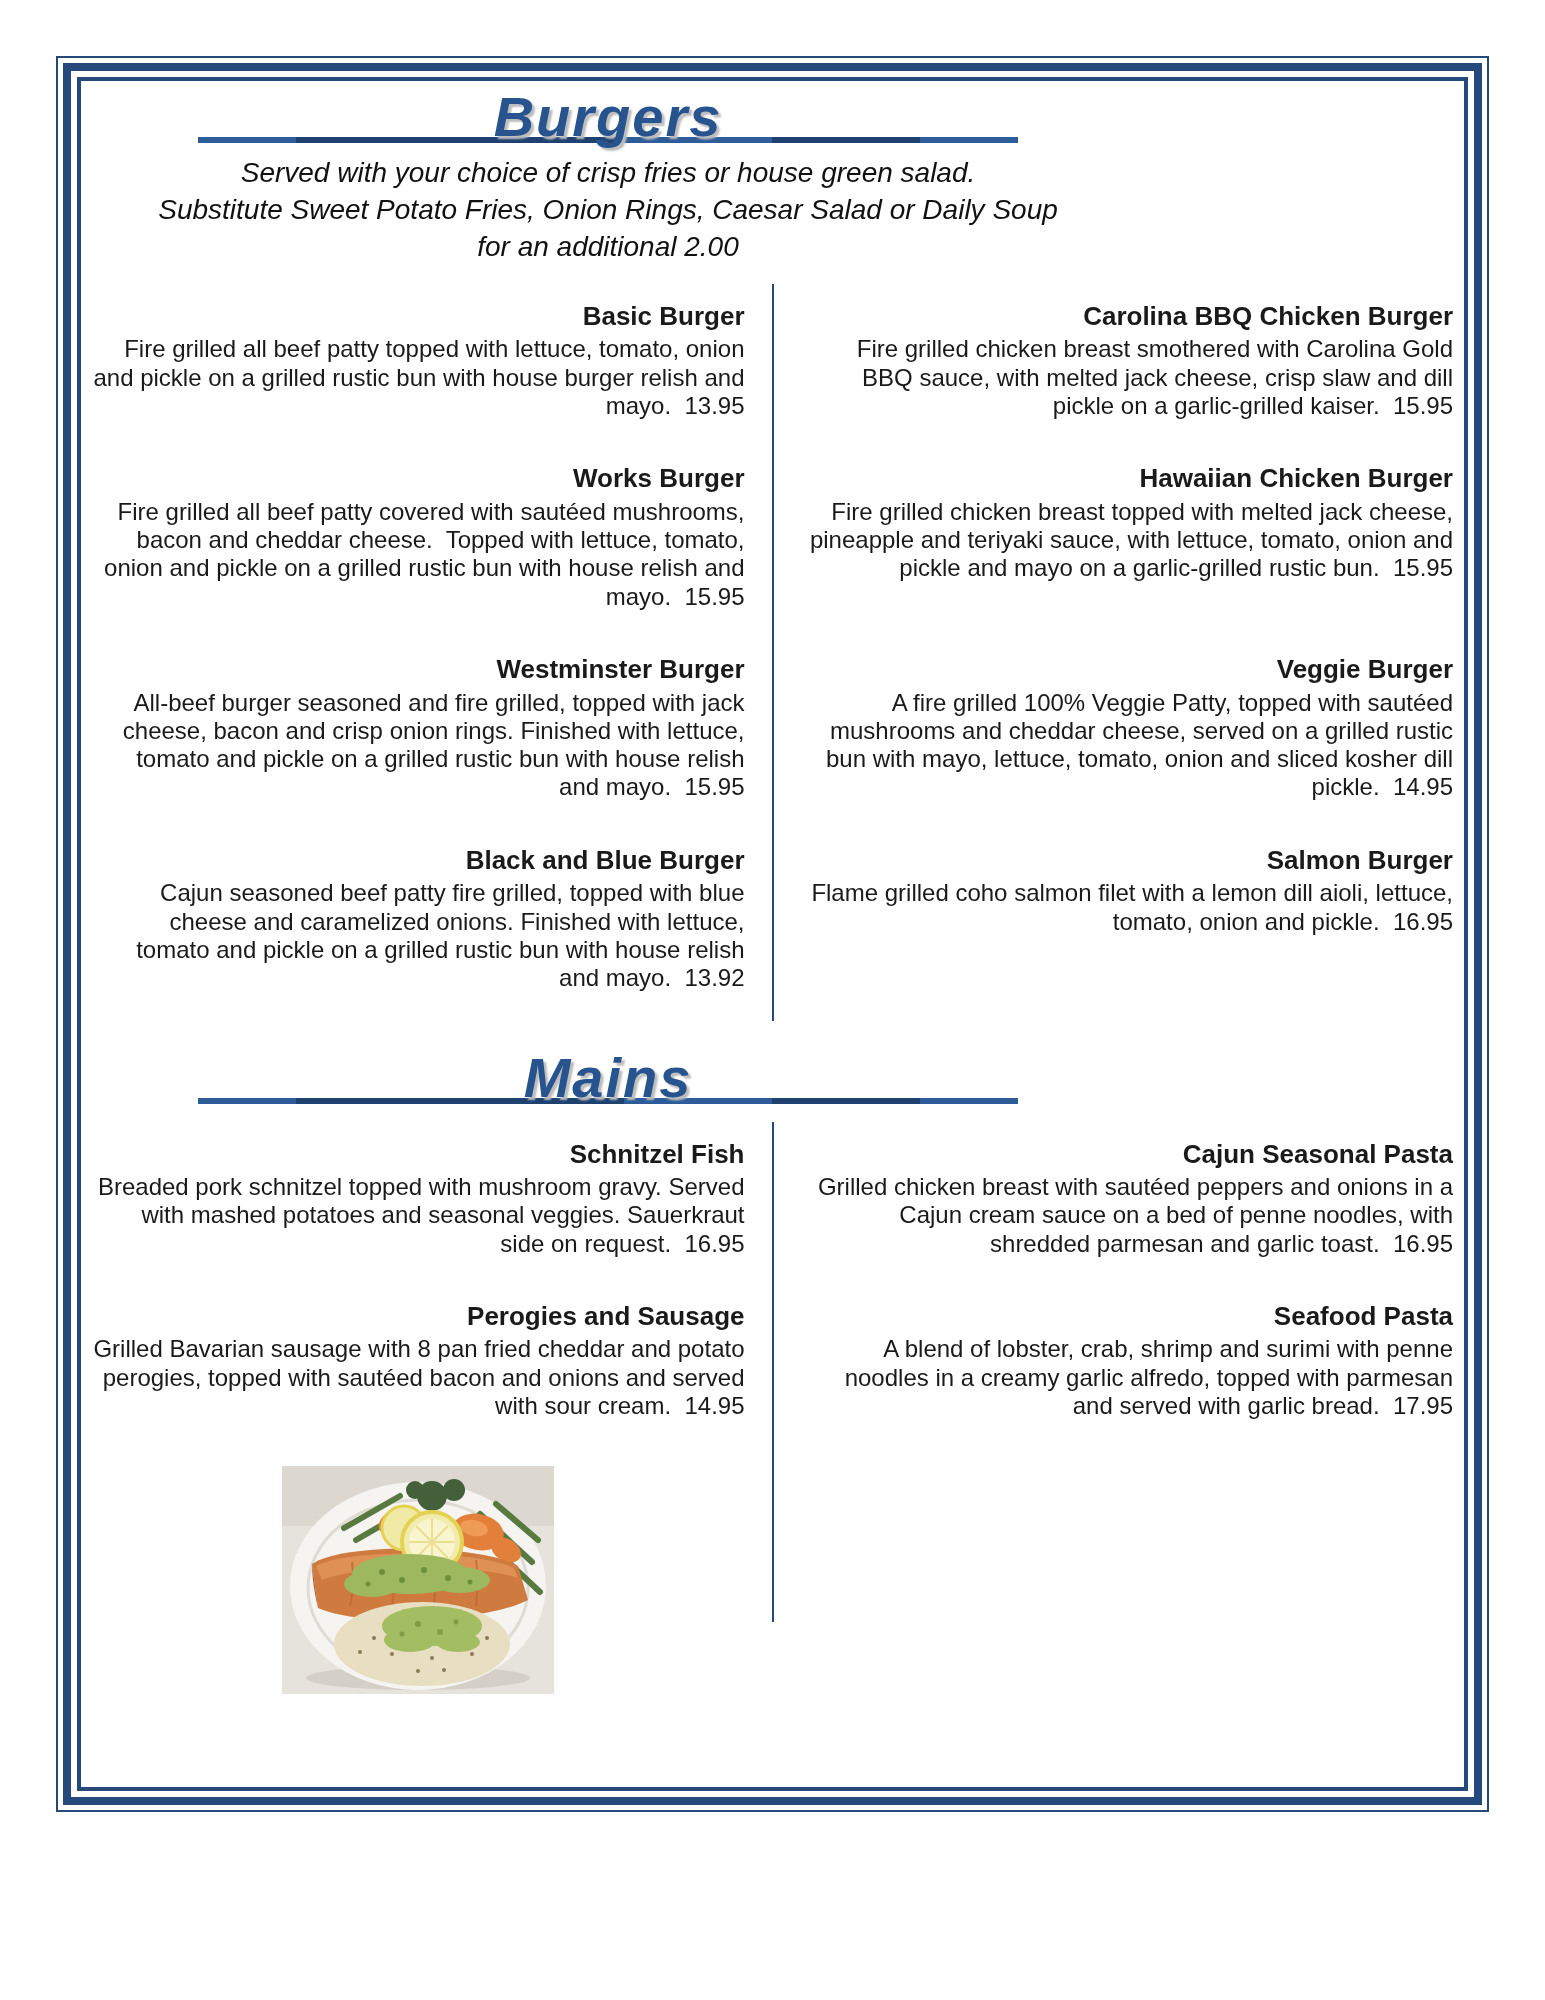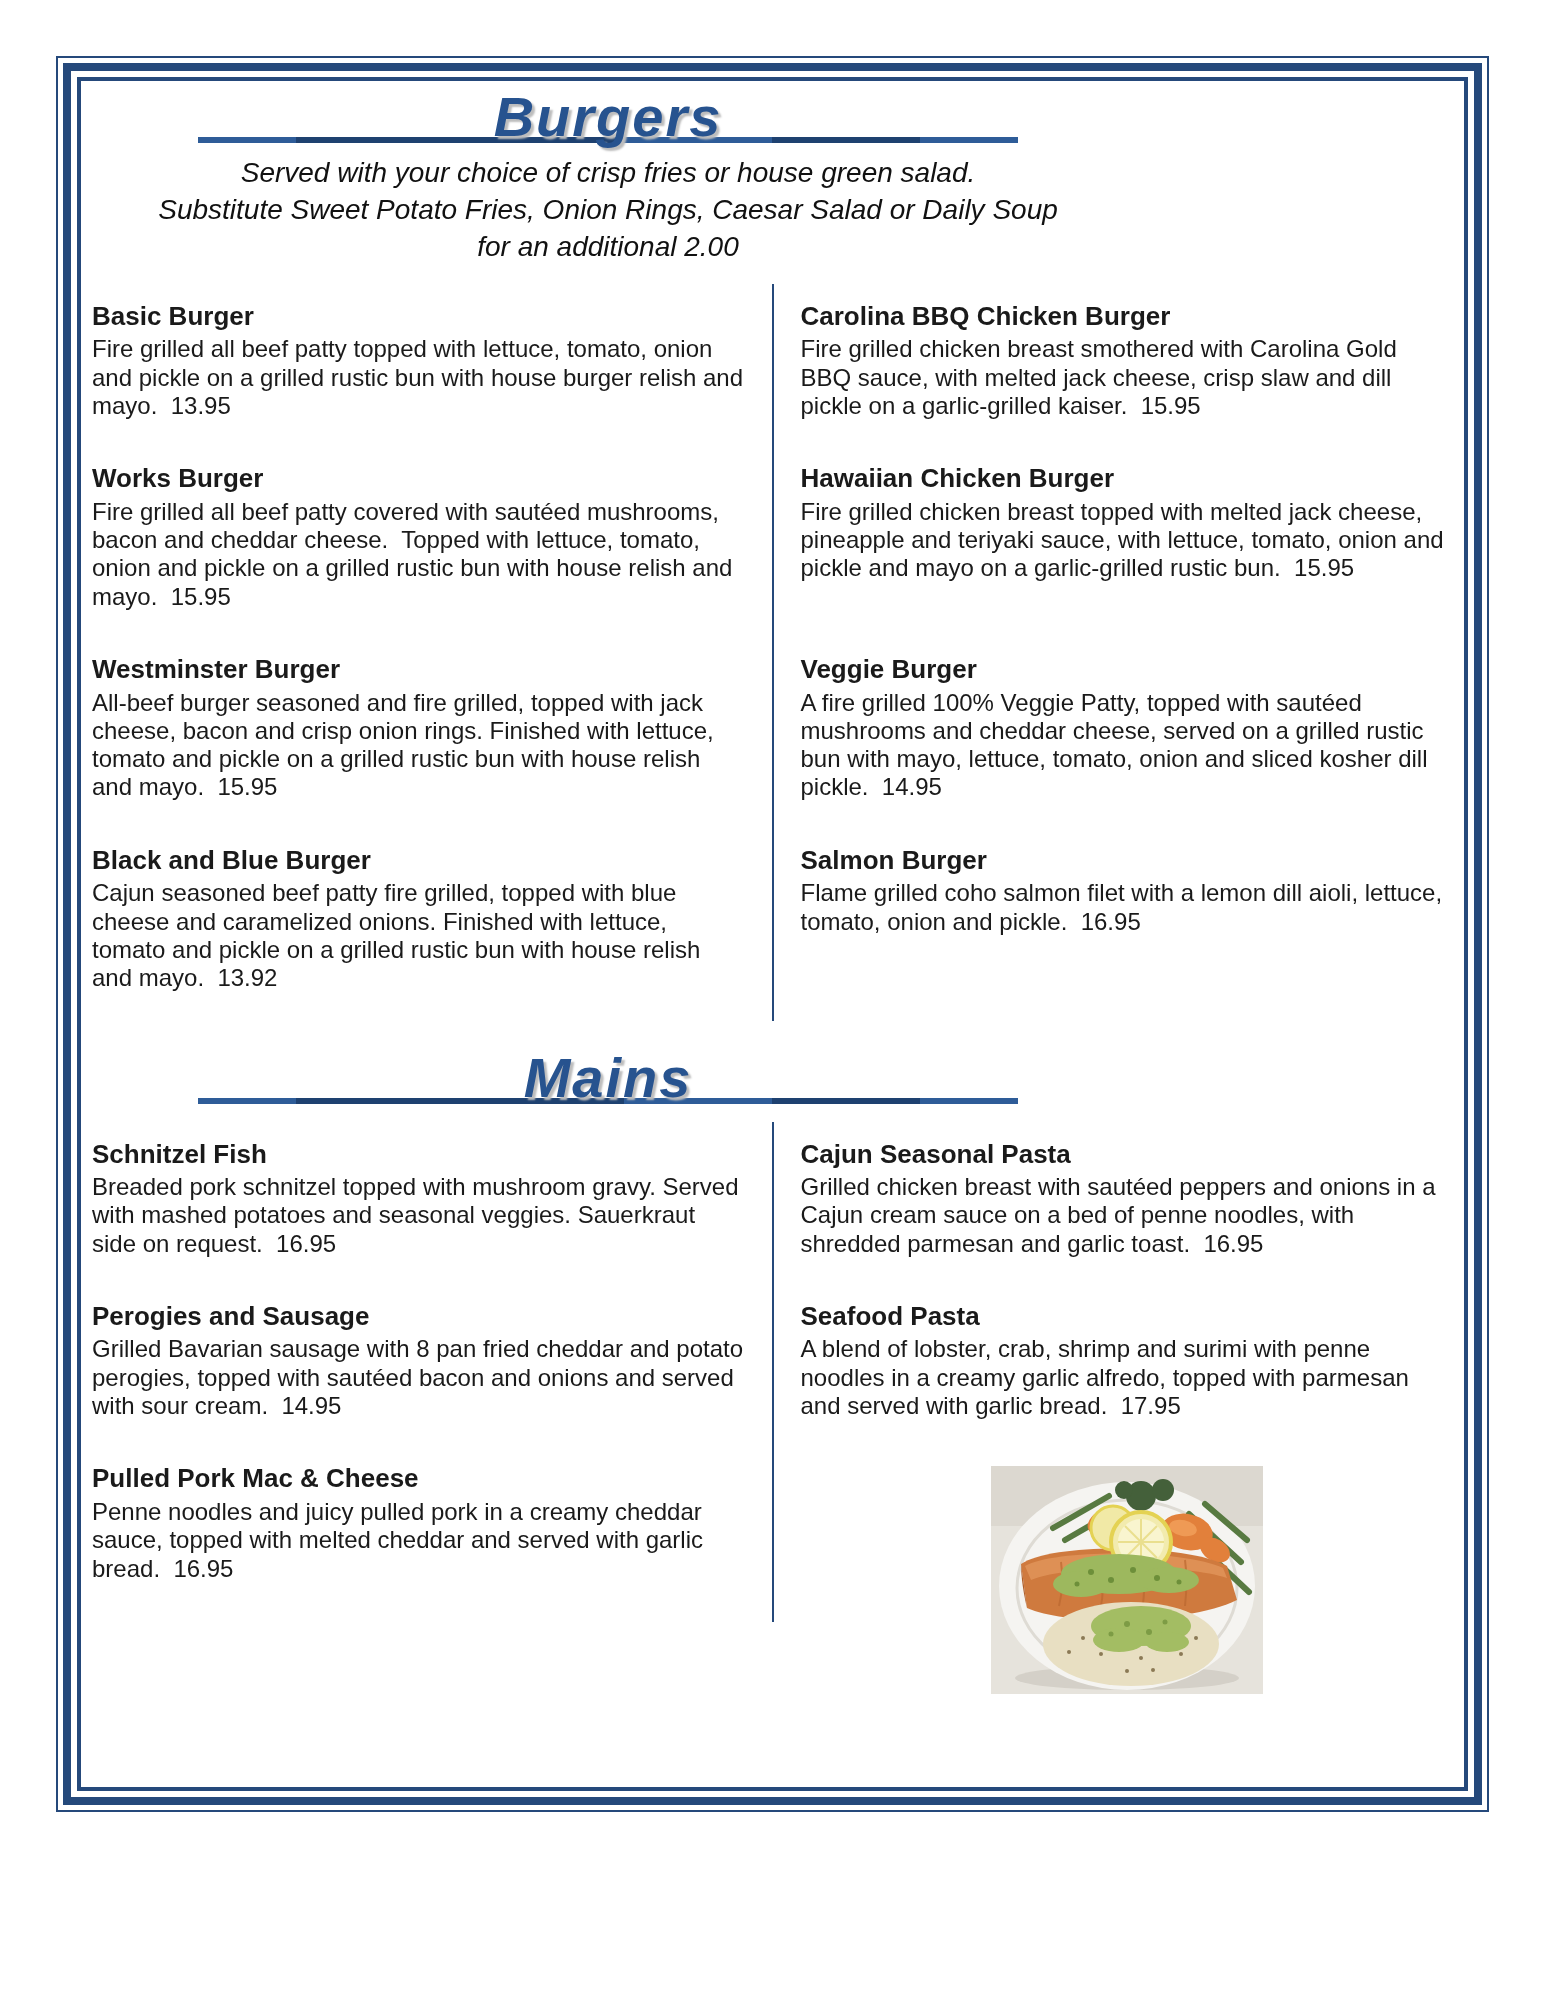--- a/index.html
+++ b/index.html
@@ -42,7 +42,7 @@
   }
   .mains-grid .col-divider { bottom:76px; }
 
-  .menu-item { text-align:left; margin-bottom:42px; padding:0 4px; }
+  .menu-item { text-align:right; margin-bottom:42px; padding:0 4px; }
   .item-name { font-size:26px; font-weight:bold; line-height:1.25; margin-bottom:3px; }
   .item-desc, .item-price-line { font-size:24px; line-height:1.18; white-space:pre-wrap; }
 

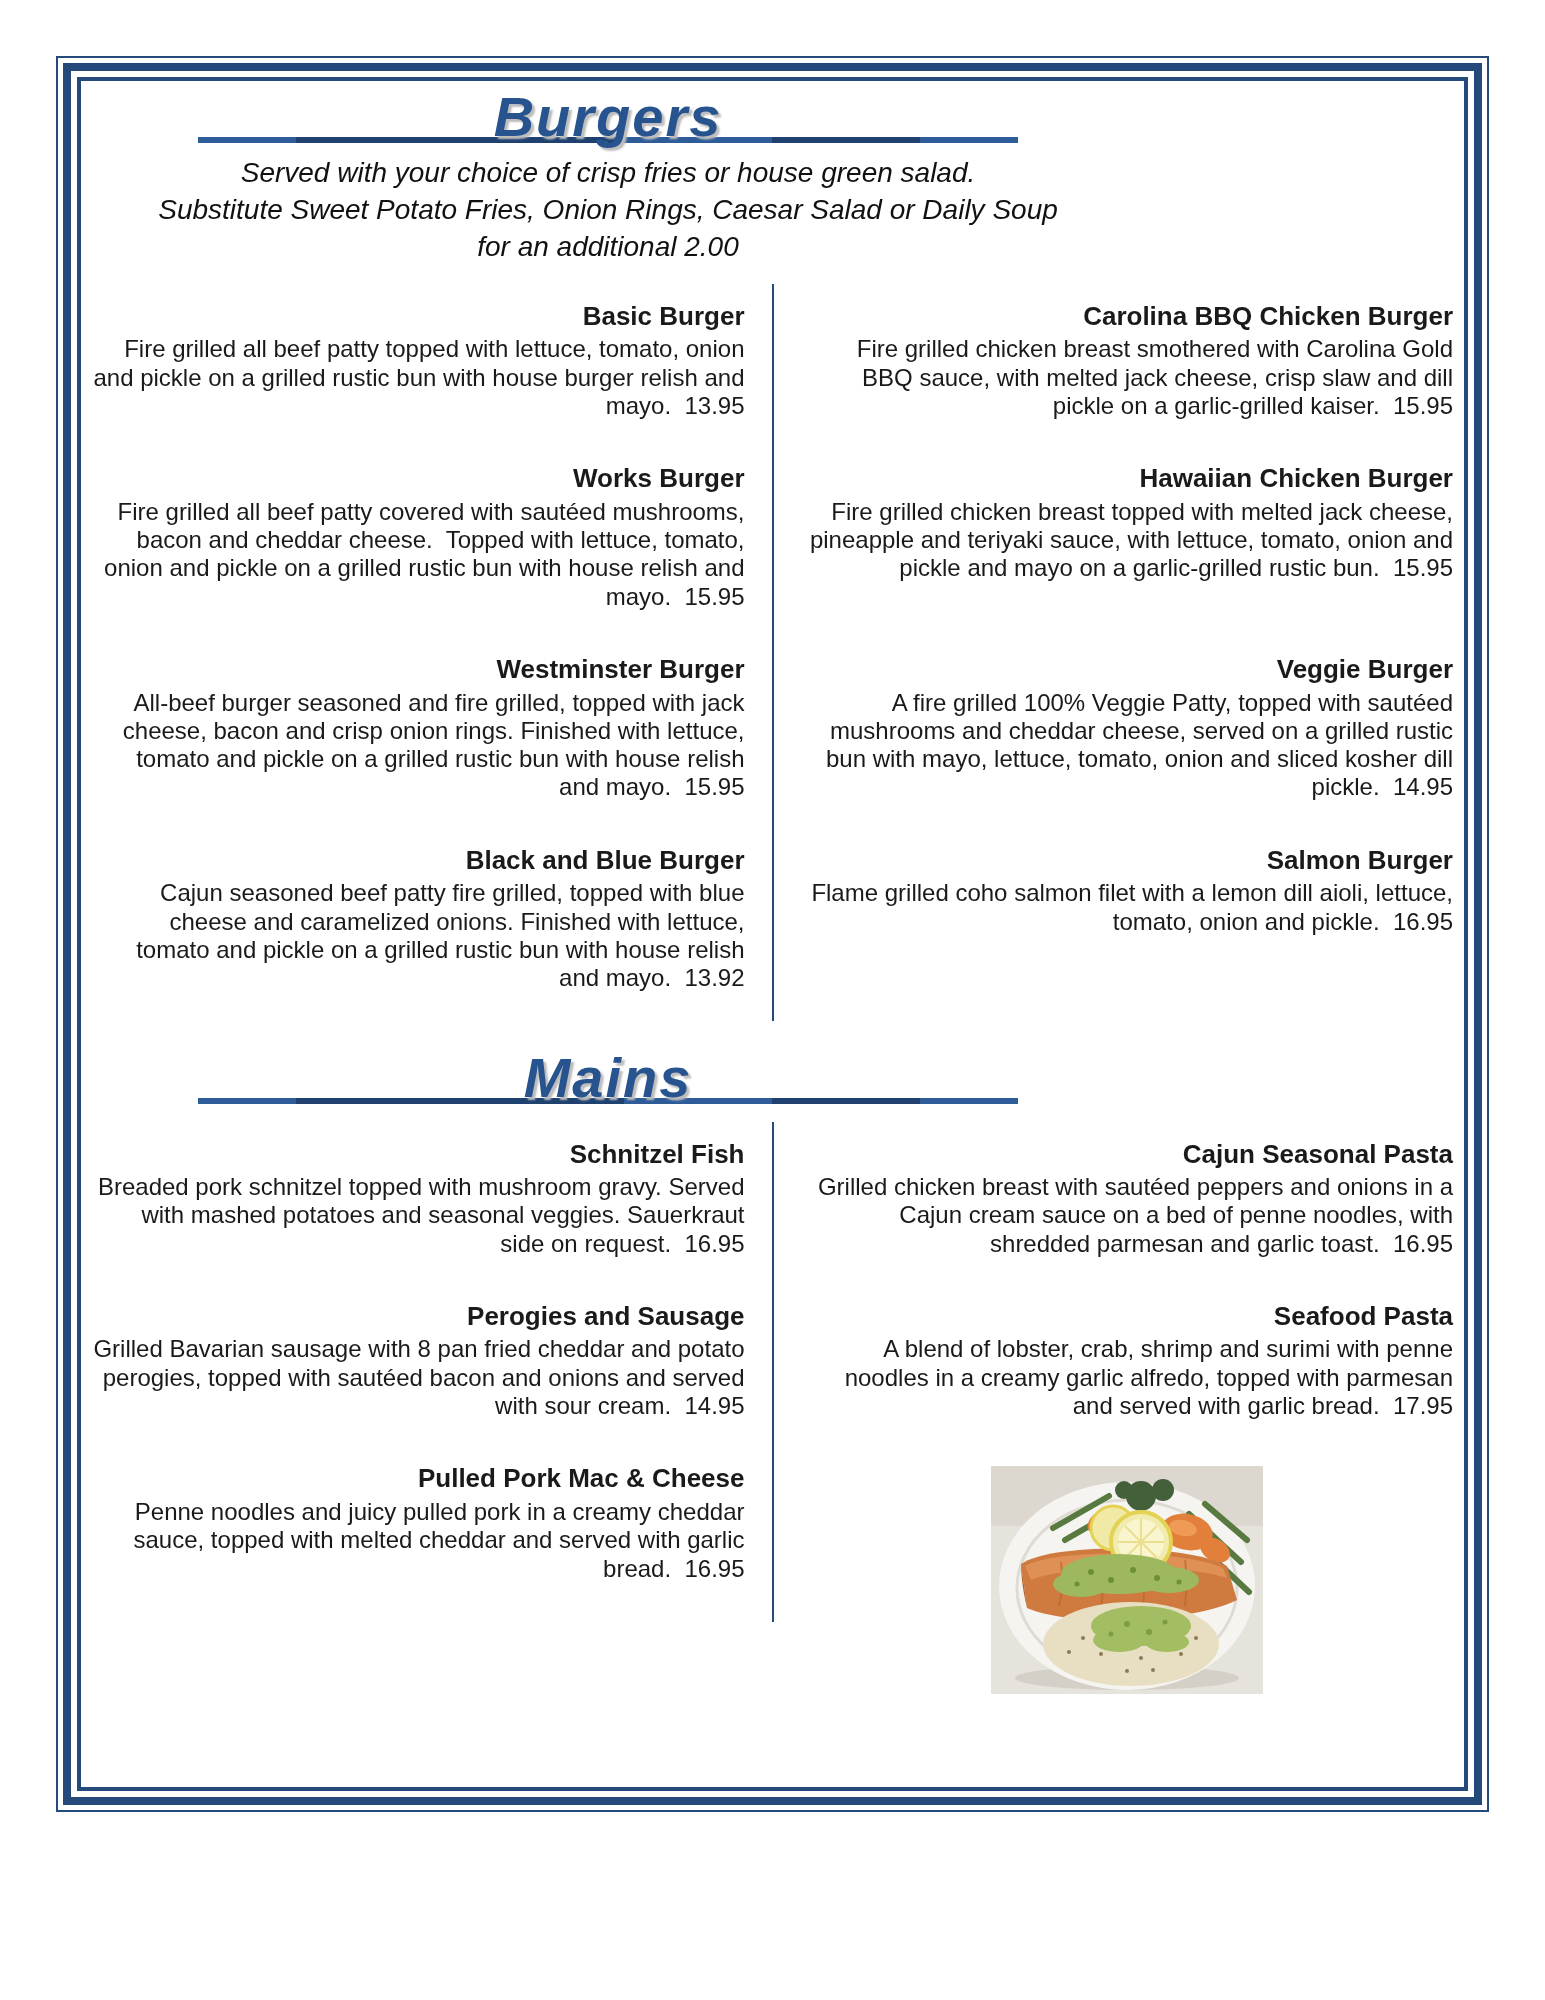--- a/index.html
+++ b/index.html
@@ -132,10 +132,6 @@
         <div class="menu-item">
           <div class="item-name">Seafood Pasta</div>
           <div class="item-desc">A blend of lobster, crab, shrimp and surimi with penne noodles in a creamy garlic alfredo, topped with parmesan and served with garlic bread.  17.95</div>
-        </div>
-        <div class="menu-item">
-          <div class="item-name">Pulled Pork Mac &amp; Cheese</div>
-          <div class="item-desc">Penne noodles and juicy pulled pork in a creamy cheddar sauce, topped with melted cheddar and served with garlic bread.  16.95</div>
         </div>
 
         <div class="photo-cell">

